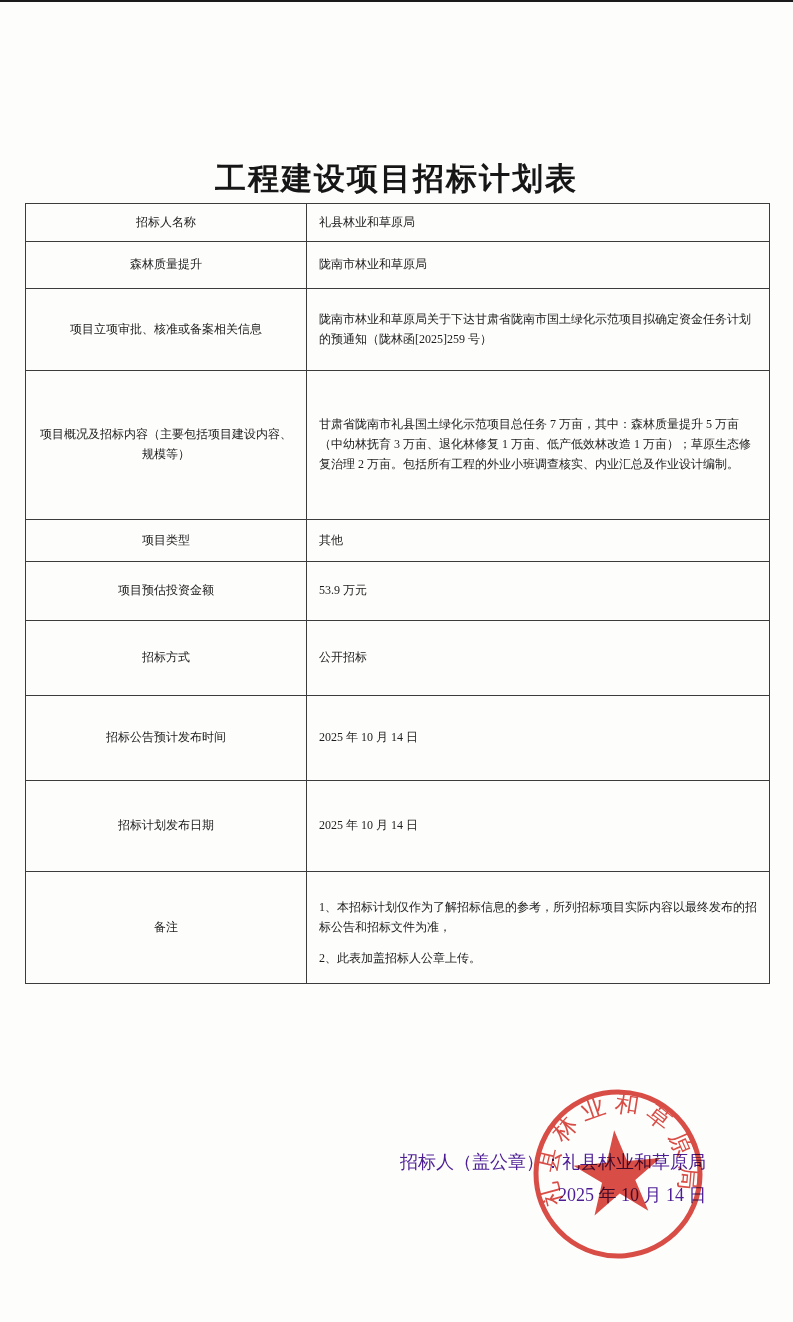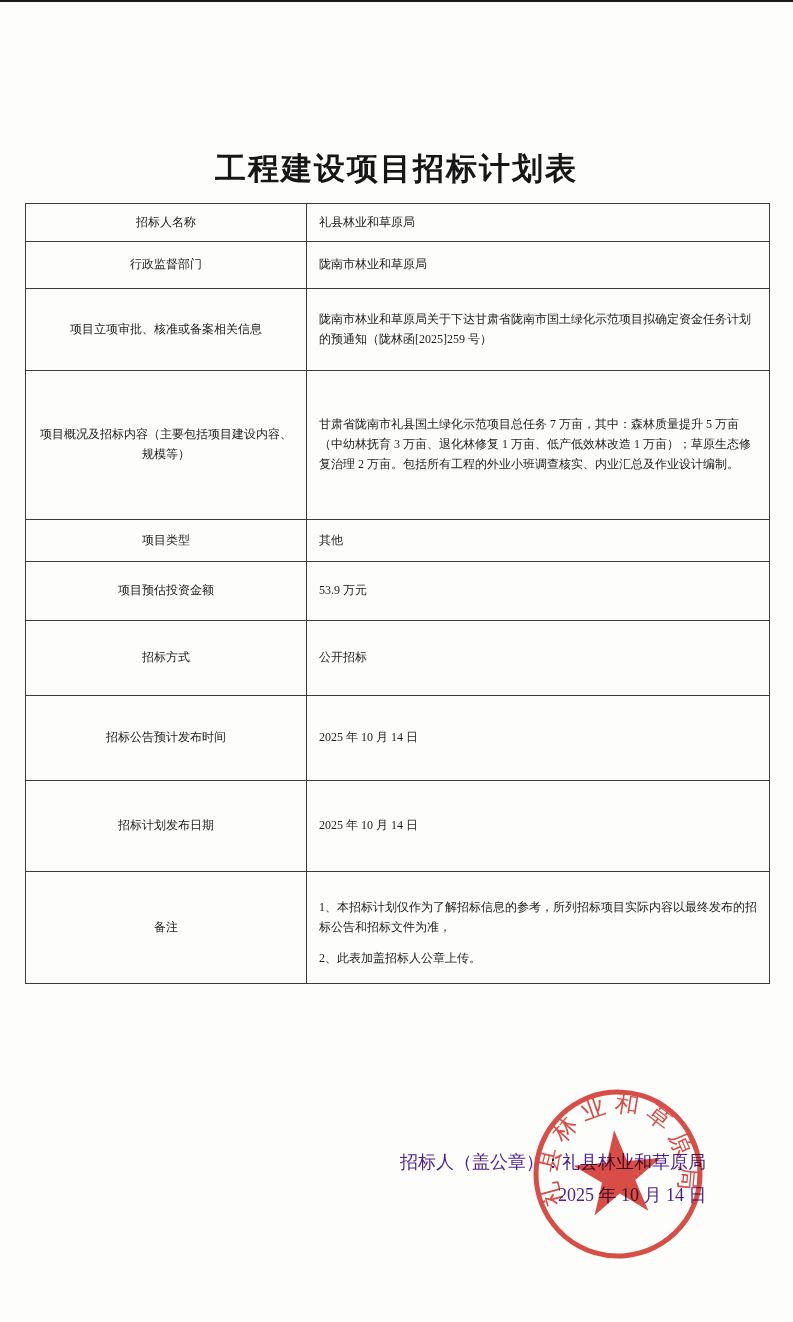--- a/index.html
+++ b/index.html
@@ -18,7 +18,7 @@
   }
   .page-title {
     position: absolute;
-    top: 148px; left: 0; width: 793px;
+    top: 158px; left: 0; width: 793px;
     text-align: center;
     font-size: 31px;
     font-weight: bold;

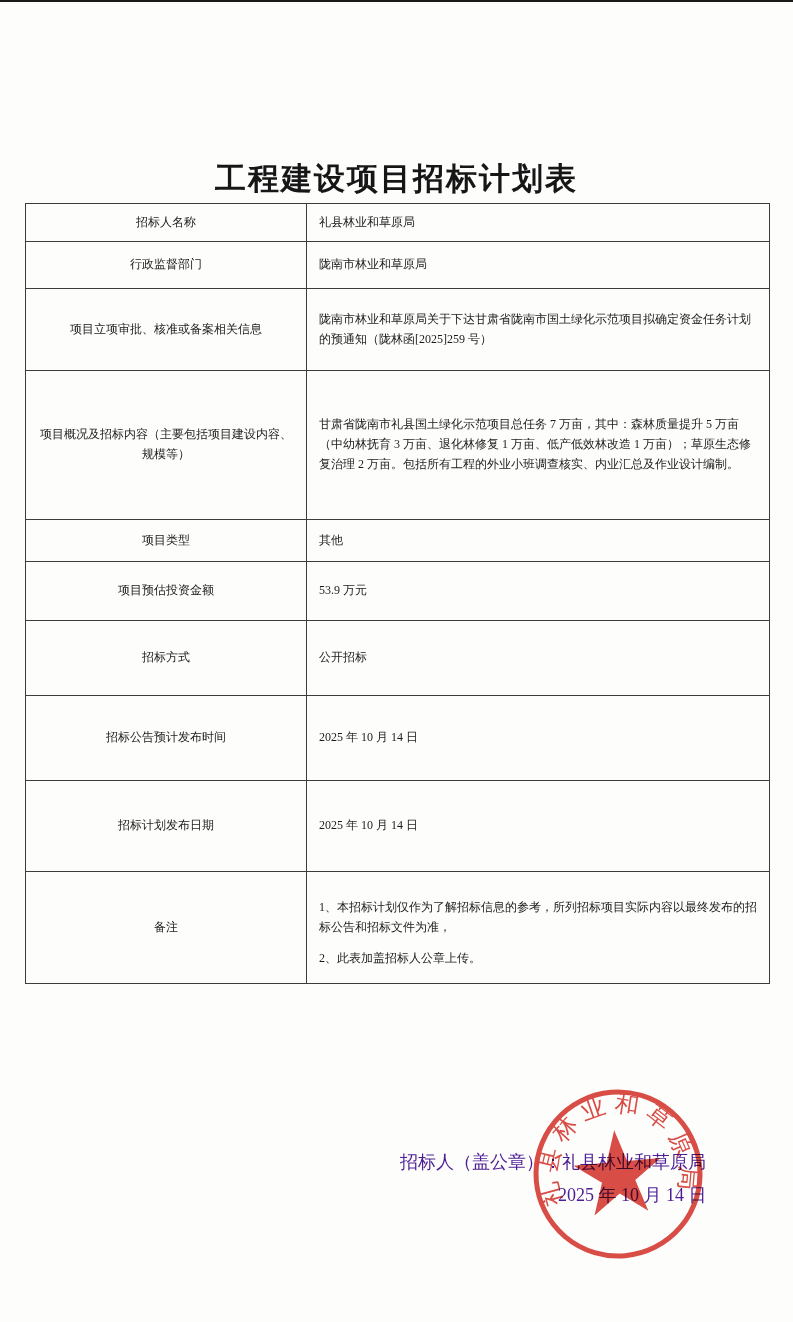--- a/index.html
+++ b/index.html
@@ -78,7 +78,7 @@
       <td class="value-cell">礼县林业和草原局</td>
     </tr>
     <tr style="height:47px">
-      <td class="label-cell">行政监督部门</td>
+      <td class="label-cell">森林质量提升</td>
       <td class="value-cell">陇南市林业和草原局</td>
     </tr>
     <tr style="height:82px">

